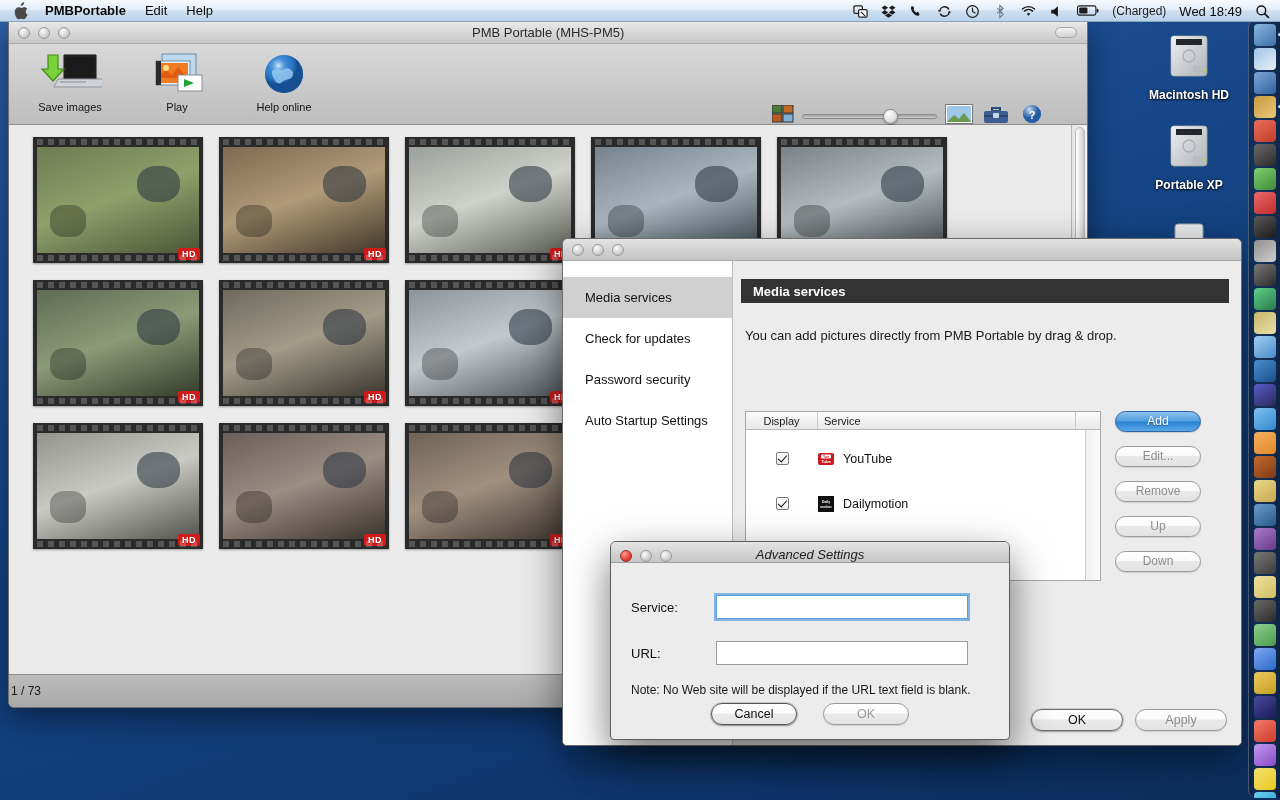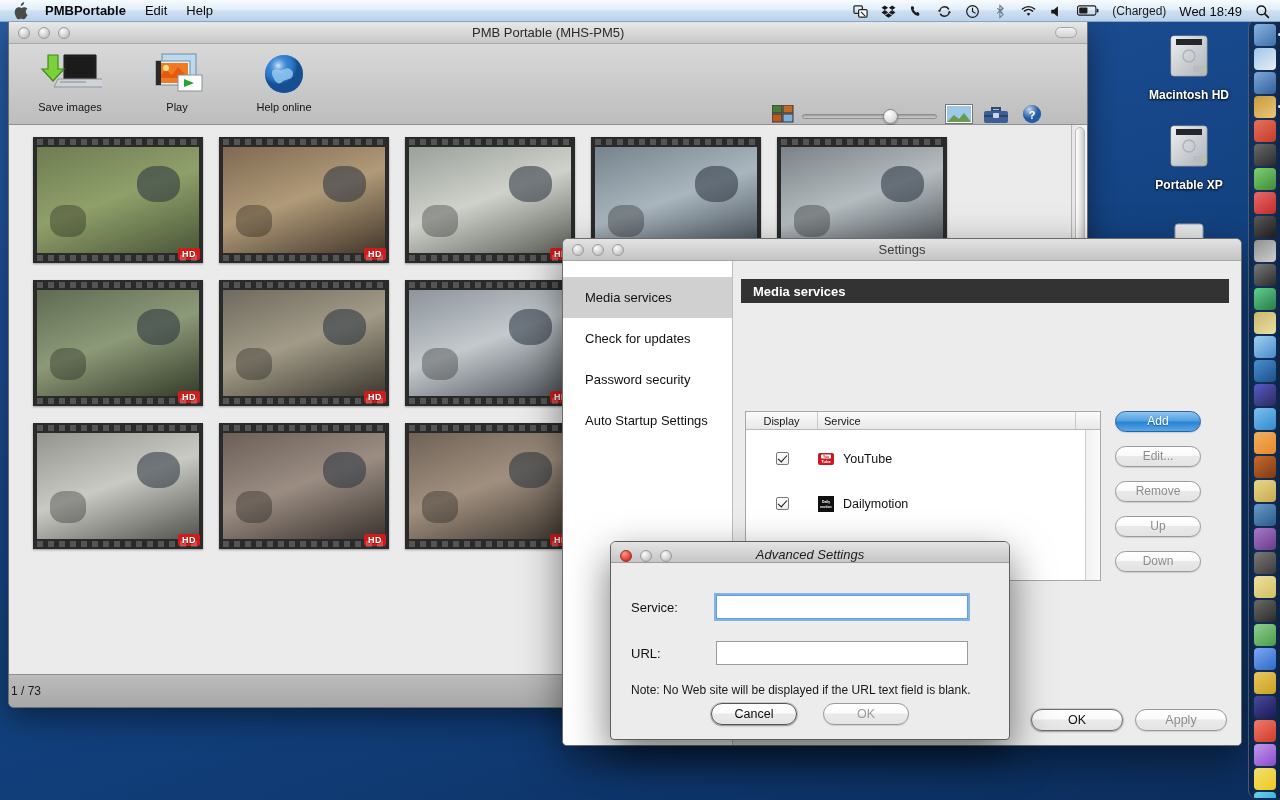--- a/index.html
+++ b/index.html
@@ -654,7 +654,6 @@
       <span class="tl"></span>
       <span class="tl"></span>
     </div>
-    <div class="wtitle">Settings</div>
   </div>
 
   <div class="body">

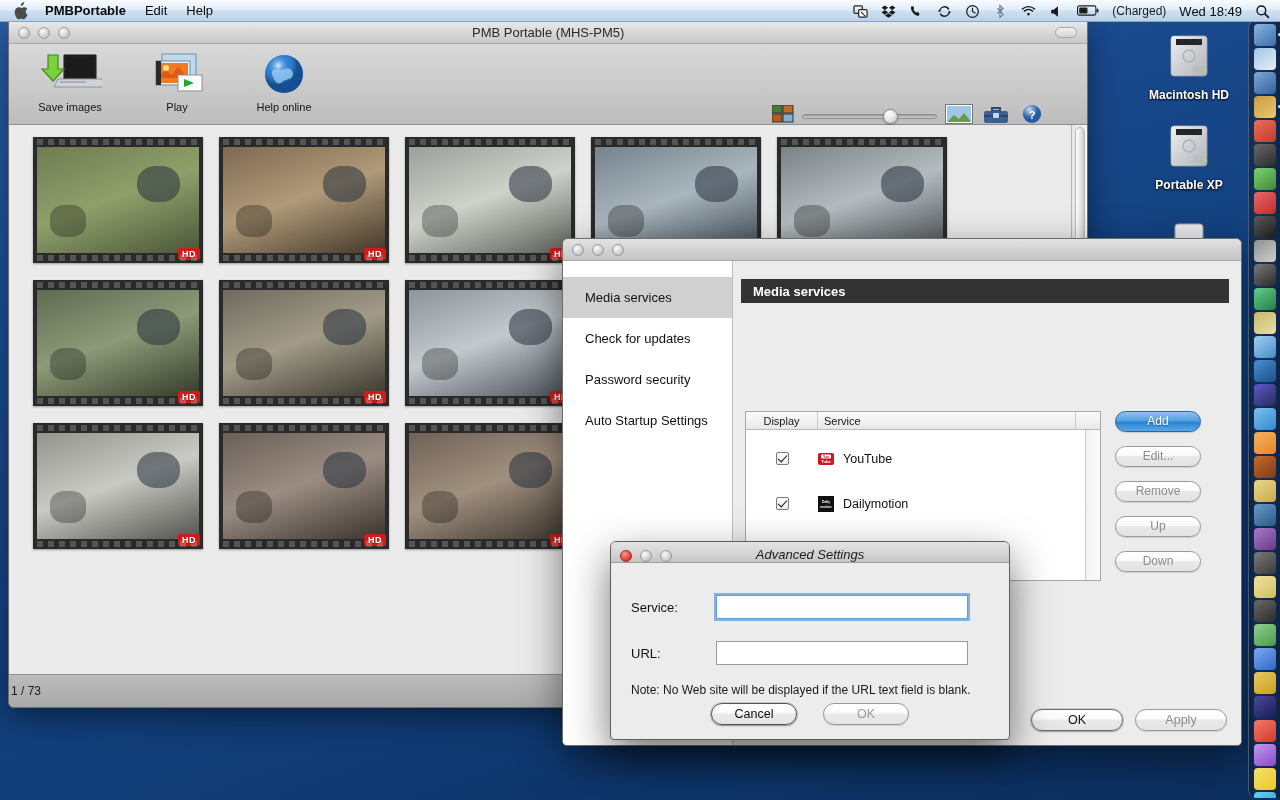--- a/index.html
+++ b/index.html
@@ -674,6 +674,7 @@
 
     <div class="panel">
       <div class="panelhdr">Media services</div>
+      <div class="paneldesc">You can add pictures directly from PMB Portable by drag &amp; drop.</div>
 
       <div class="tablewrap">
         <div class="tblhdr">

